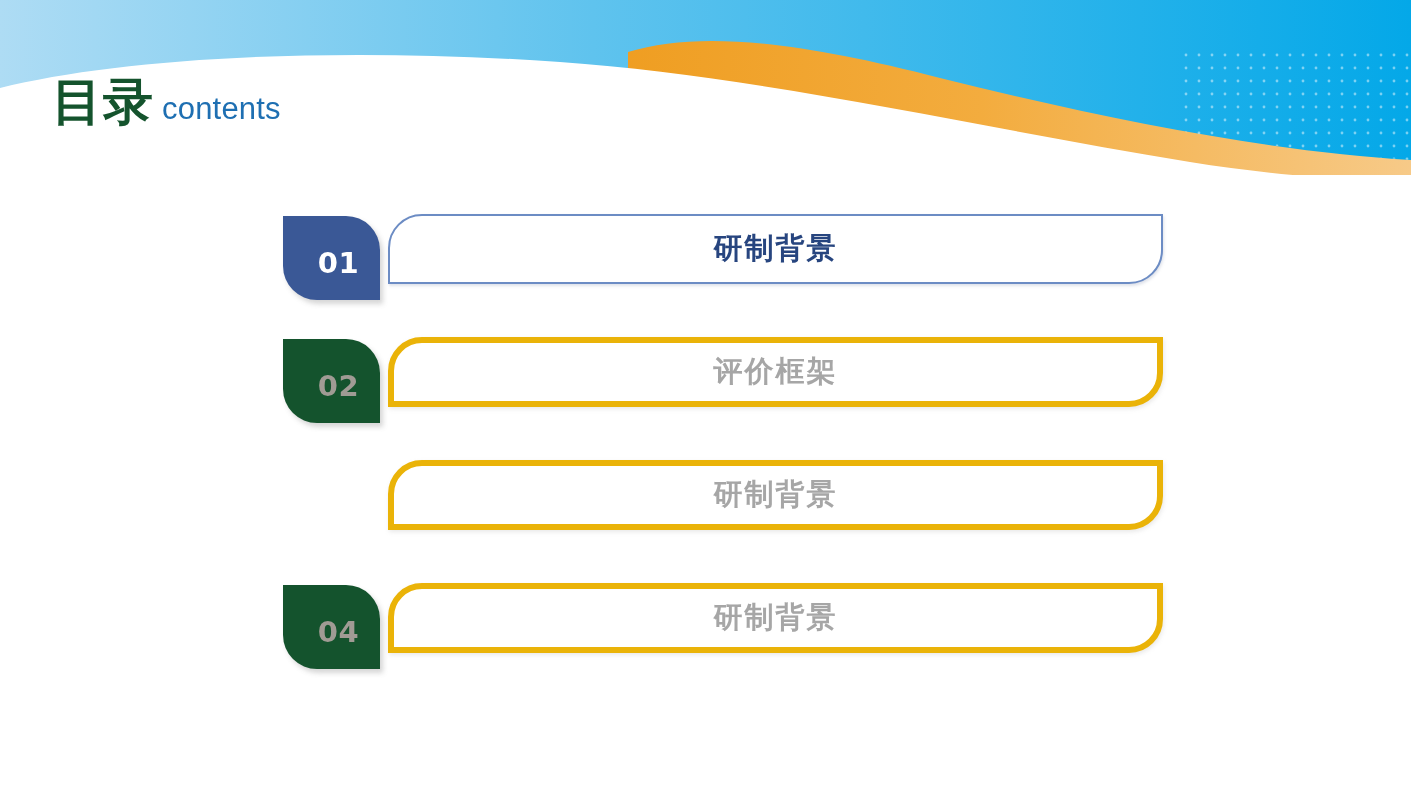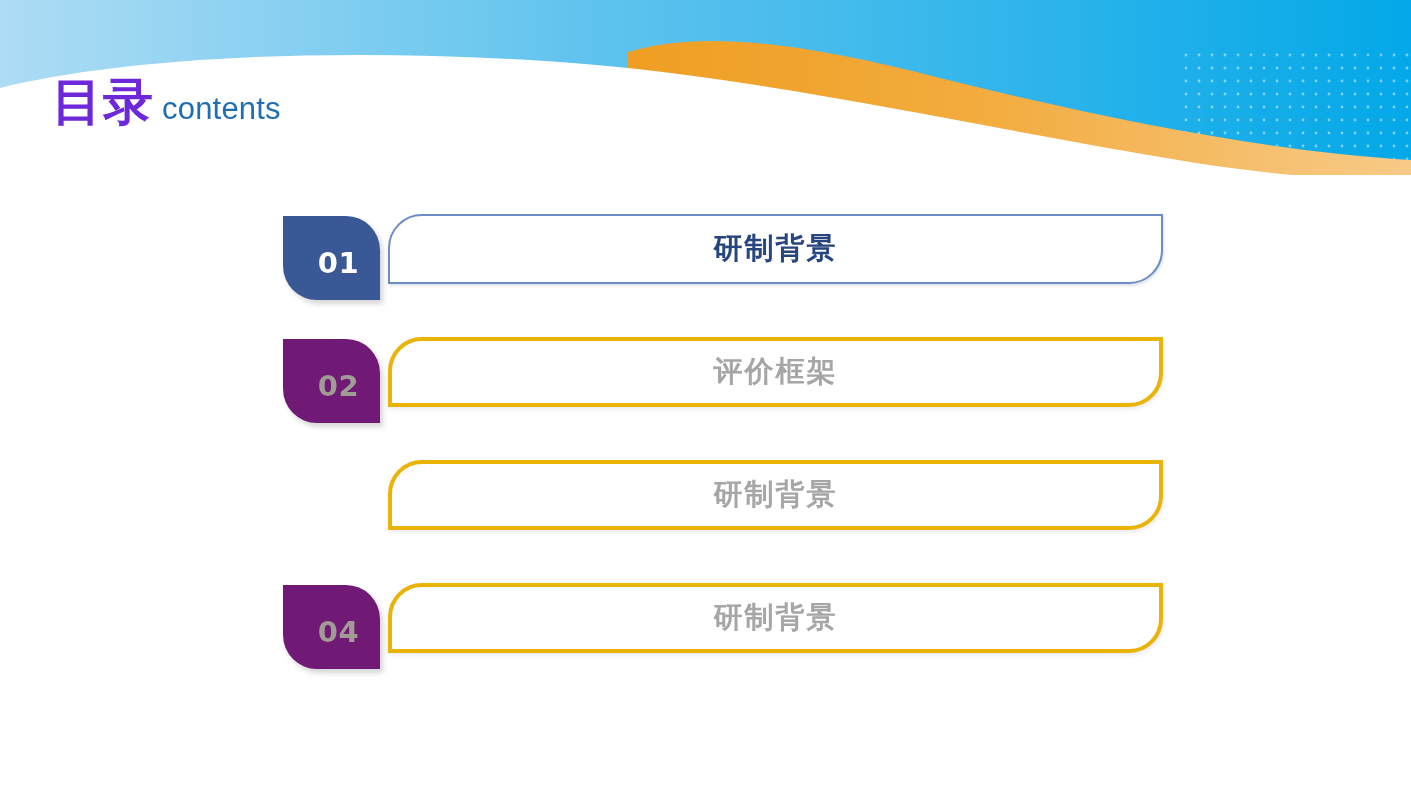--- a/index.html
+++ b/index.html
@@ -40,7 +40,7 @@
   #title-cn {
     font-size:50px;
     font-weight:bold;
-    color:#6d28d9;
+    color:#14532d;
     letter-spacing:1px;
     line-height:1;
     font-family:"DejaVu Sans","Liberation Sans",sans-serif;

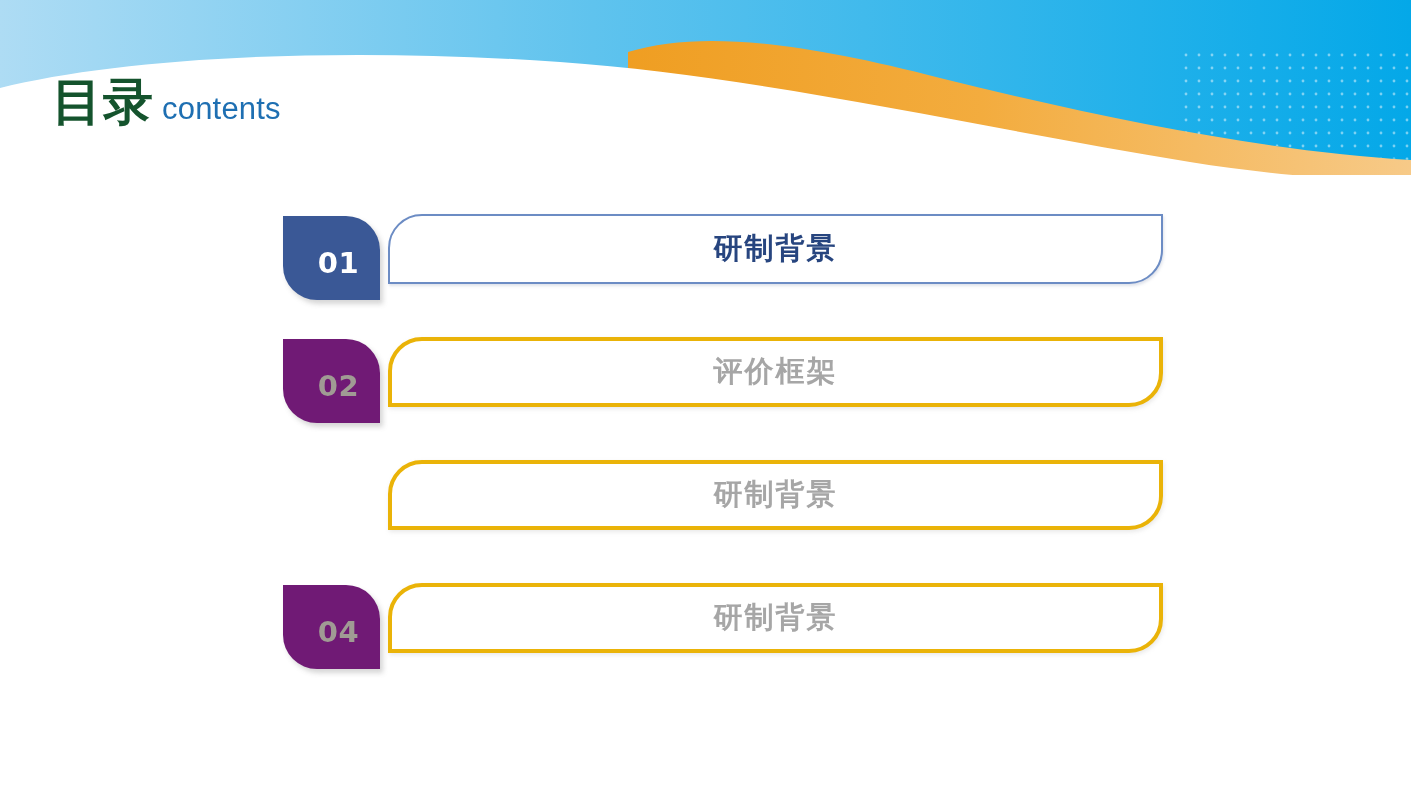--- a/index.html
+++ b/index.html
@@ -119,7 +119,7 @@
   .toc-row.active .toc-label { color:#27457F; }
 
   
-  .toc-row.idle .toc-badge { background:#701a75; }
+  .toc-row.idle .toc-badge { background:#14532d; }
   .toc-row.idle .toc-badge .num { color:#A09B94; }
   .toc-row.idle .toc-pill {
     border:4px solid #eab308;

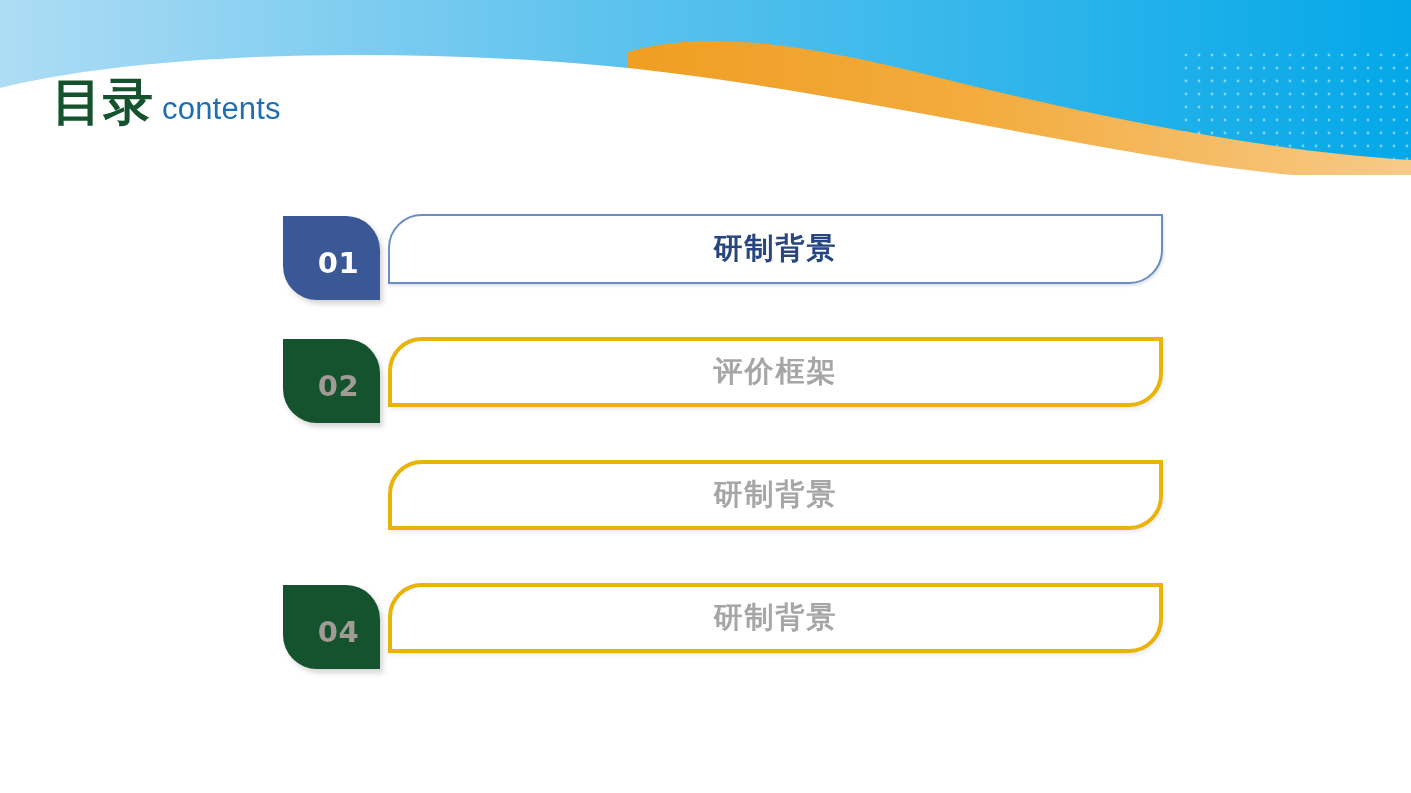--- a/index.html
+++ b/index.html
@@ -122,7 +122,7 @@
   .toc-row.idle .toc-badge { background:#14532d; }
   .toc-row.idle .toc-badge .num { color:#A09B94; }
   .toc-row.idle .toc-pill {
-    border:4px solid #eab308;
+    border:6px solid #eab308;
     box-shadow:1px 2px 4px rgba(175,175,175,0.28);
   }
   .toc-row.idle .toc-label { color:#A6A6A6; }

